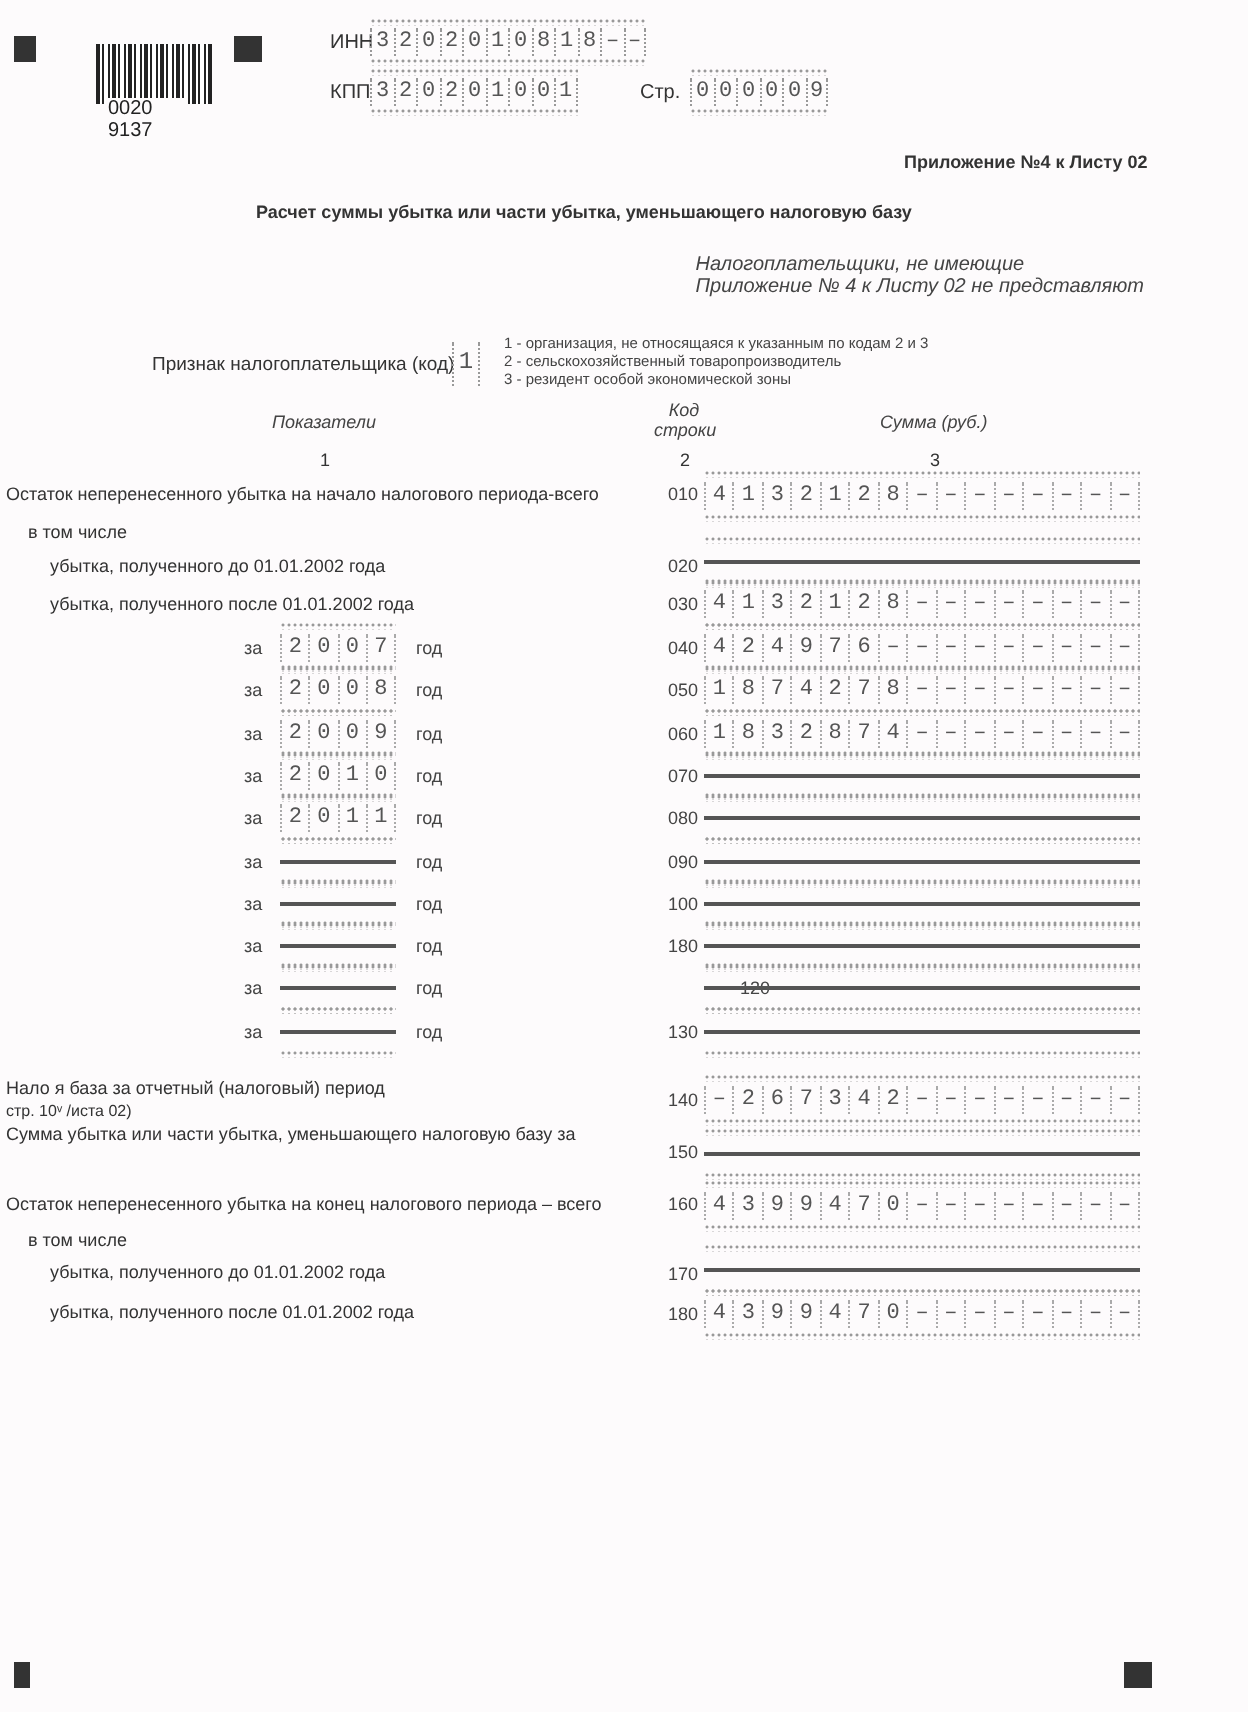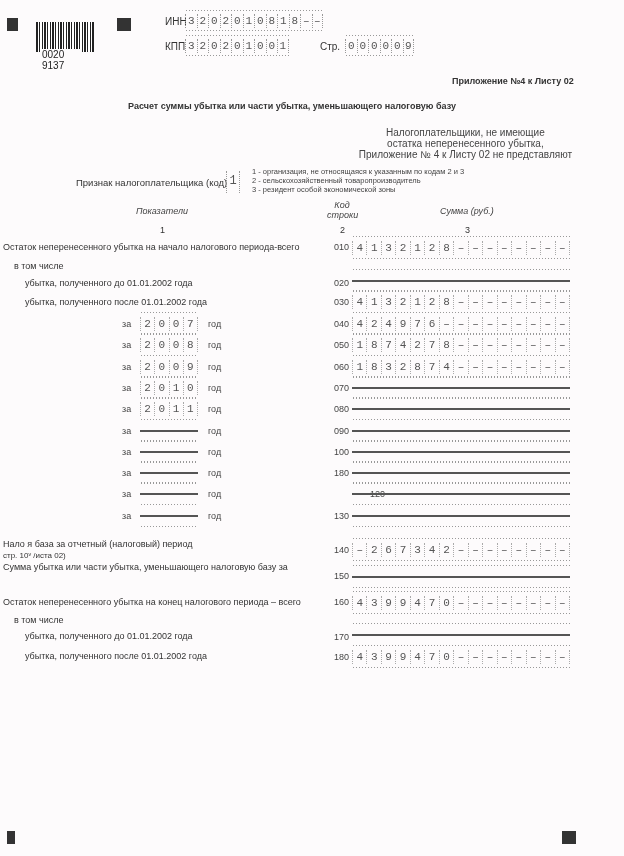--- a/index.html
+++ b/index.html
@@ -7,7 +7,7 @@
        font-family:"Liberation Sans",sans-serif;color:#333;}
   .abs{position:absolute;}
   .marker{position:absolute;width:11px;height:13px;background:#333;}
-  .barcode{position:absolute;left:36px;top:22px;width:46px;height:38px;}
+  .barcode{position:absolute;left:48px;top:22px;width:46px;height:38px;}
   .barcode .bars{position:absolute;left:0;top:0;width:58px;height:30px;
      background:repeating-linear-gradient(90deg,#222 0 2px,#fff 2px 3px,#222 3px 4px,#fff 4px 6px,#222 6px 7px,#fff 7px 8px);}
   .barcode .num{position:absolute;left:5px;top:27px;font-size:10px;background:#fdfbfc;color:#222;letter-spacing:0px;line-height:11px;padding:0 1px;}

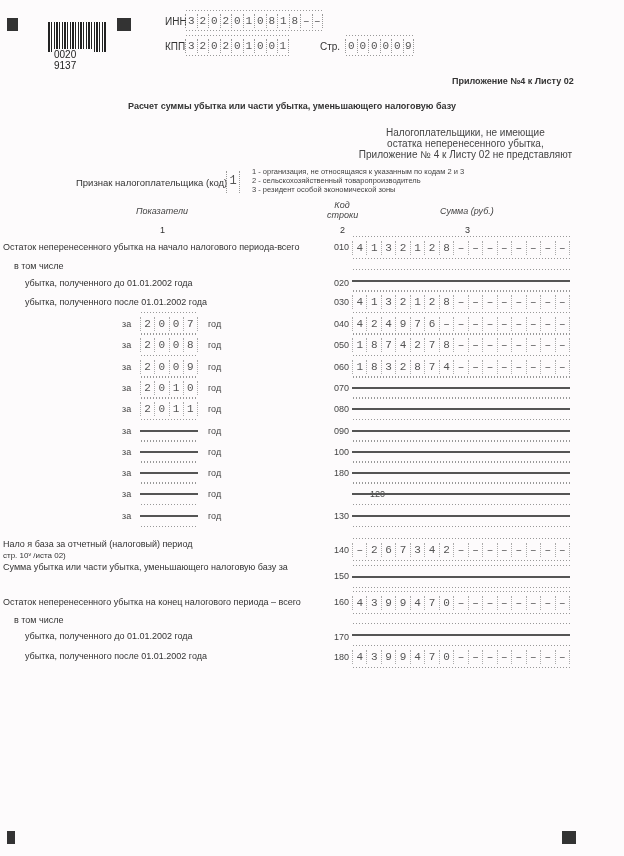--- a/index.html
+++ b/index.html
@@ -105,7 +105,7 @@
 <div class="abs" style="left:452px;top:76px;font-size:9px;font-weight:bold;color:#333;">Приложение №4 к Листу 02</div>
 <div class="abs" style="left:128px;top:101px;font-size:9px;font-weight:bold;color:#333;">Расчет суммы убытка или части убытка, уменьшающего налоговую базу</div>
 
-<div class="abs" style="right:52px;top:127px;text-align:center;font-size:10px;color:#444;line-height:11px;">
+<div class="abs" style="right:52px;top:127px;text-align:left;font-size:10px;font-style:italic;color:#444;line-height:11px;">
   <div>Налогоплательщики, не имеющие</div>
   <div>остатка неперенесенного убытка,</div>
   <div>Приложение № 4 к Листу 02 не представляют</div>

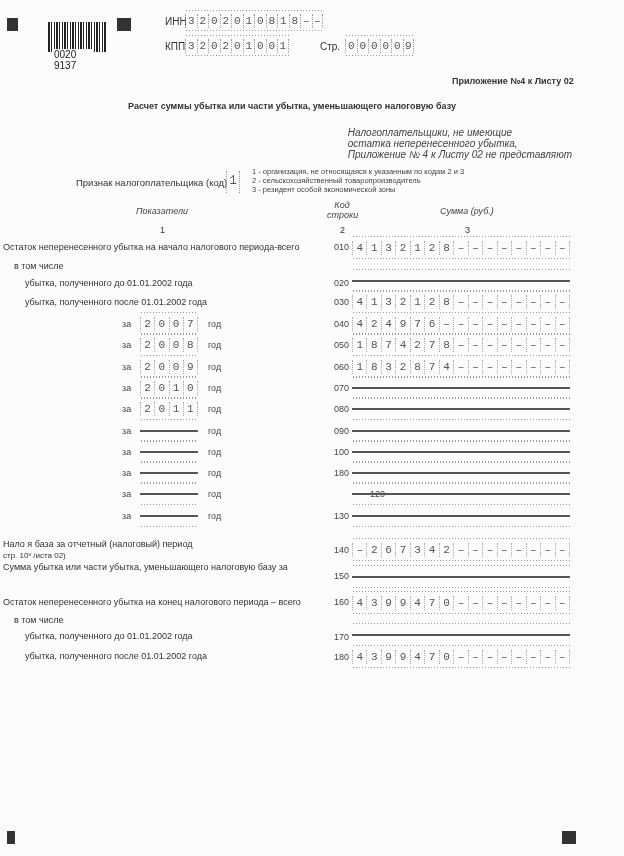--- a/index.html
+++ b/index.html
@@ -107,7 +107,6 @@
 
 <div class="abs" style="right:52px;top:127px;text-align:left;font-size:10px;font-style:italic;color:#444;line-height:11px;">
   <div>Налогоплательщики, не имеющие</div>
-  <div>остатка неперенесенного убытка,</div>
   <div>Приложение № 4 к Листу 02 не представляют</div>
 </div>
 

